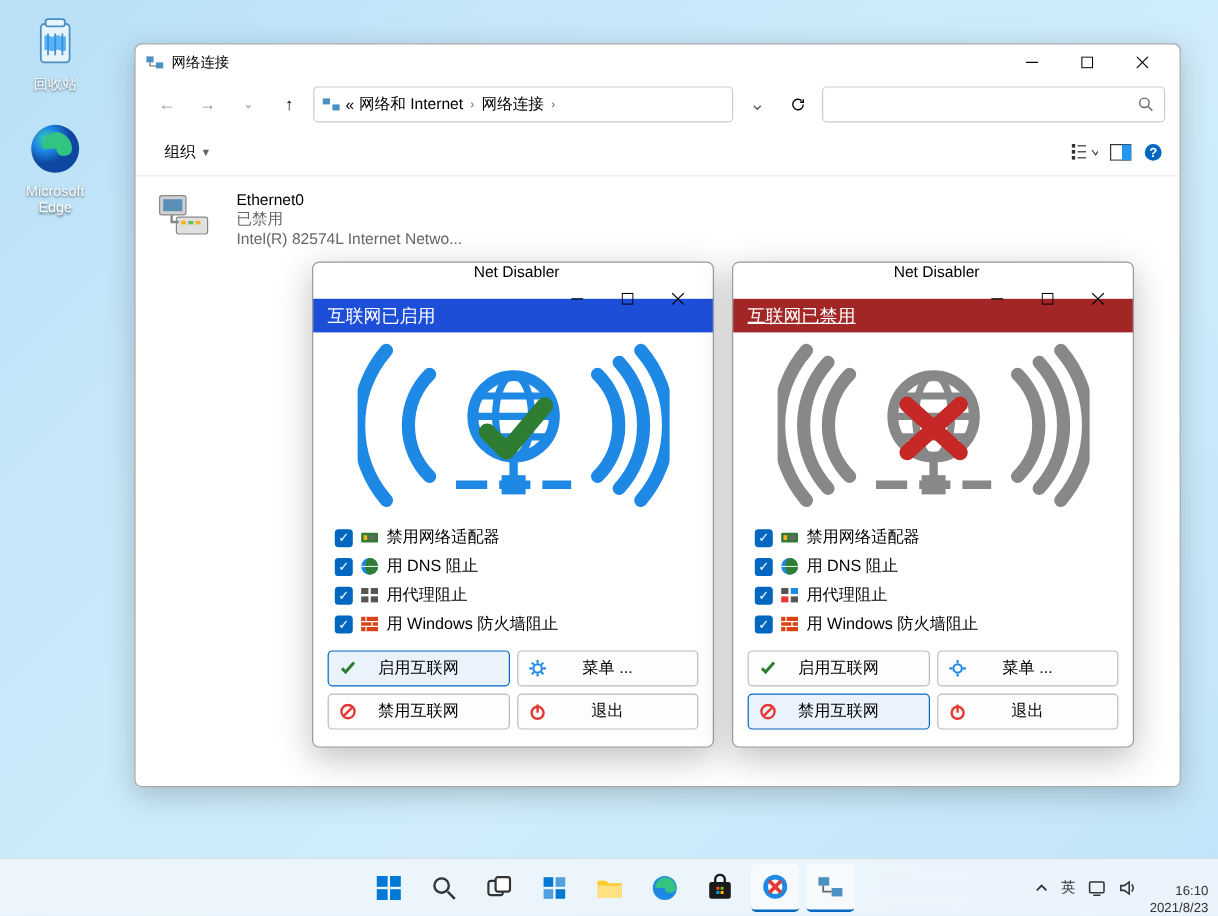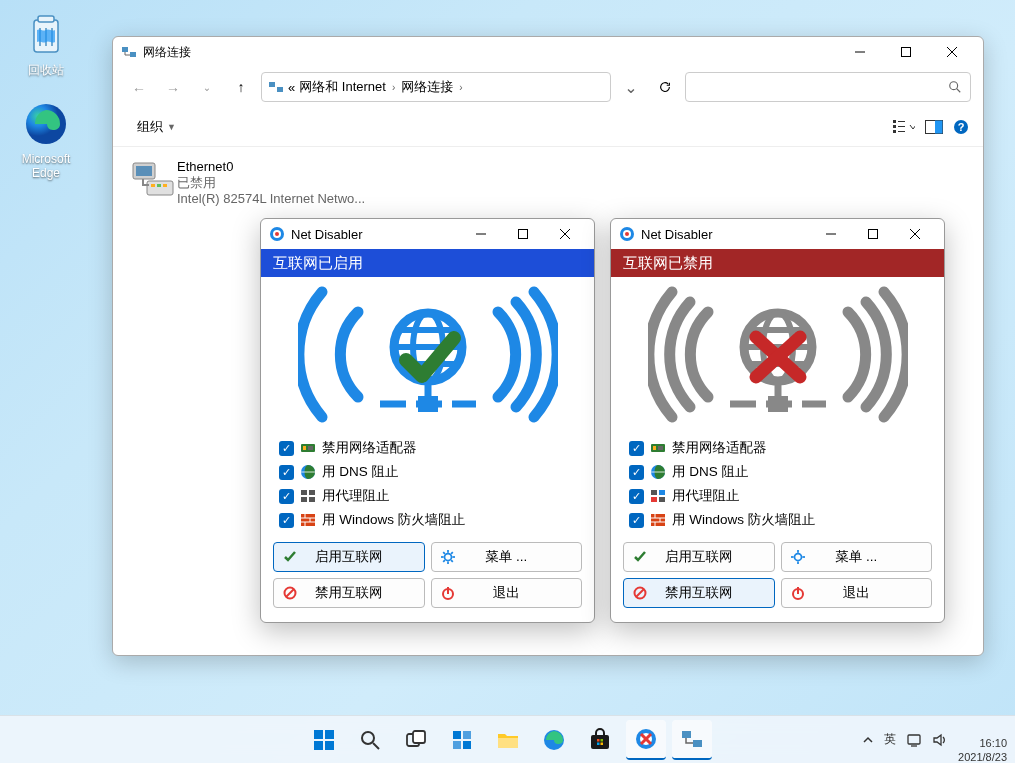--- a/index.html
+++ b/index.html
@@ -30,7 +30,7 @@
 .tool-btn{padding:4px 10px;display:flex;align-items:center;gap:4px;border-radius:4px;}
 .tool-right{margin-left:auto;display:flex;gap:10px;align-items:center;}
 .content{padding:6px 10px;height:480px;}
-.net-item{display:flex;gap:0;padding:6px;width:280px;}
+.net-item{display:flex;gap:20px;padding:6px;width:280px;}
 .net-ico{width:48px;height:40px;flex-shrink:0;}
 .net-txt{font-size:13px;line-height:16px;}
 .net-txt .n1{color:#000;}

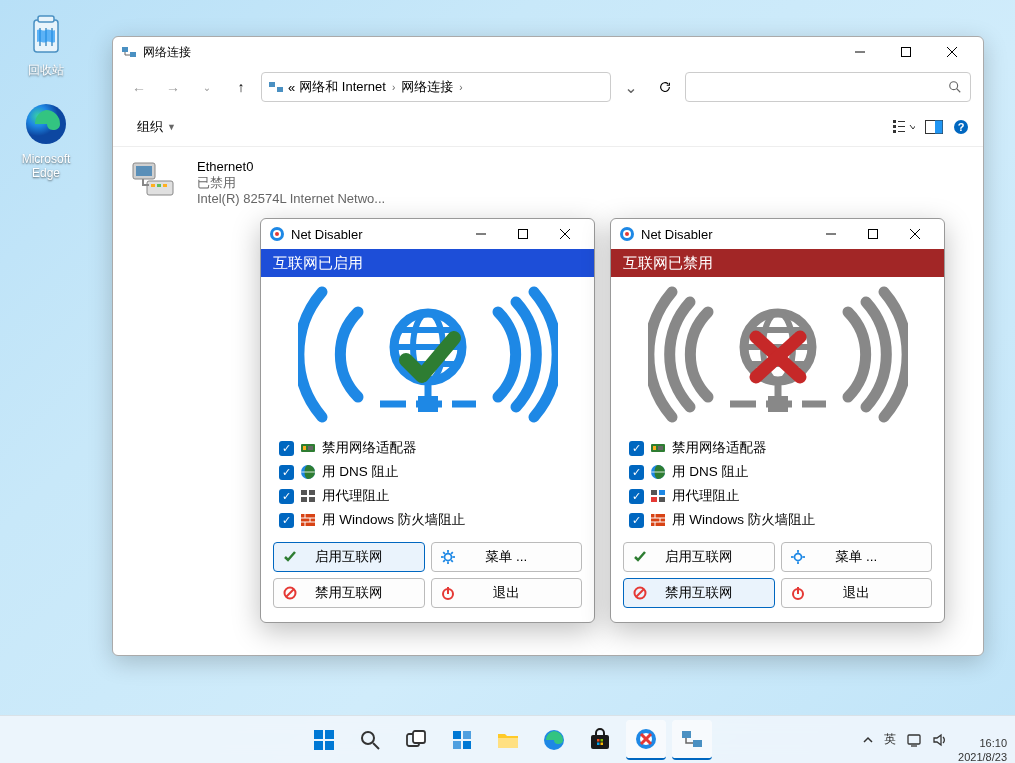--- a/index.html
+++ b/index.html
@@ -44,7 +44,7 @@
 .nd-win{position:absolute;width:335px;background:#fff;border:1px solid #999;border-radius:6px;box-shadow:0 8px 28px rgba(0,0,0,.25);}
 .nd1{left:260px;top:218px;}
 .nd2{left:610px;top:218px;}
-.nd-titlebar{height:30px;display:flex;align-items:center;padding:0 8px;font-size:13px;}
+.nd-titlebar{height:30px;display:flex;align-items:center;padding:0 8px;font-size:13px;flex-direction:column;}
 .nd-titlebar .tb-btn{width:42px;}
 .nd-banner{height:28px;color:#fff;font-size:15px;display:flex;align-items:center;padding:0 12px;}
 .nd-green{background:#1d4ed8;}

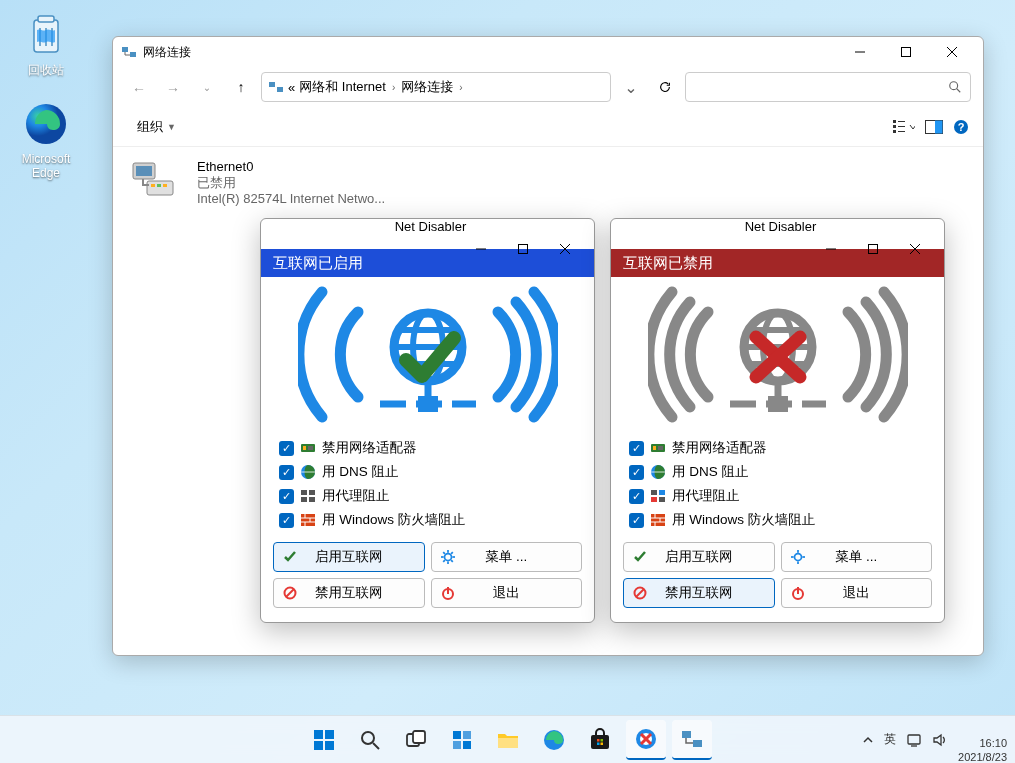--- a/index.html
+++ b/index.html
@@ -48,7 +48,7 @@
 .nd-titlebar .tb-btn{width:42px;}
 .nd-banner{height:28px;color:#fff;font-size:15px;display:flex;align-items:center;padding:0 12px;}
 .nd-green{background:#1d4ed8;}
-.nd-red{background:#a22626;}
+.nd-red{background:#a22626;text-decoration:underline;}
 .nd-graphic{height:155px;display:flex;align-items:center;justify-content:center;}
 .nd-opts{padding:4px 18px 10px;}
 .nd-opt{display:flex;align-items:center;gap:6px;padding:3px 0;font-size:13.5px;}

